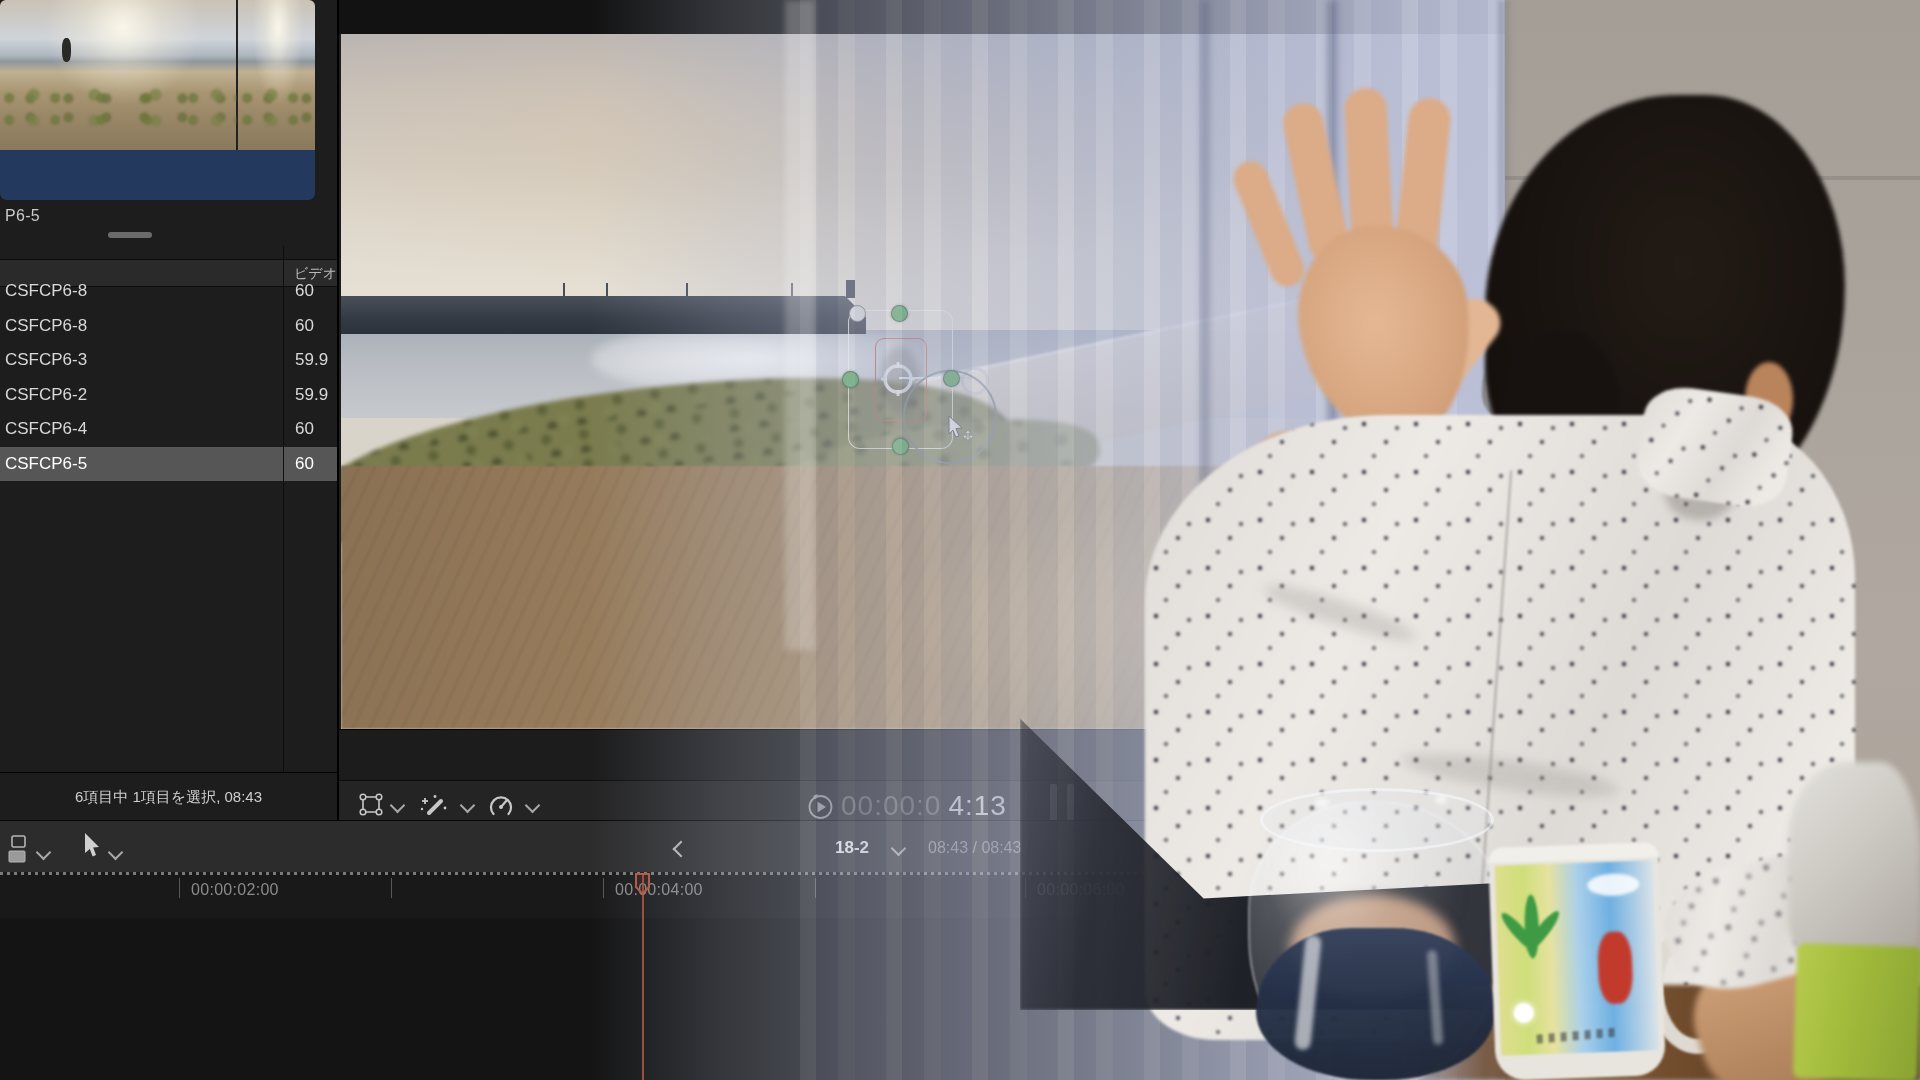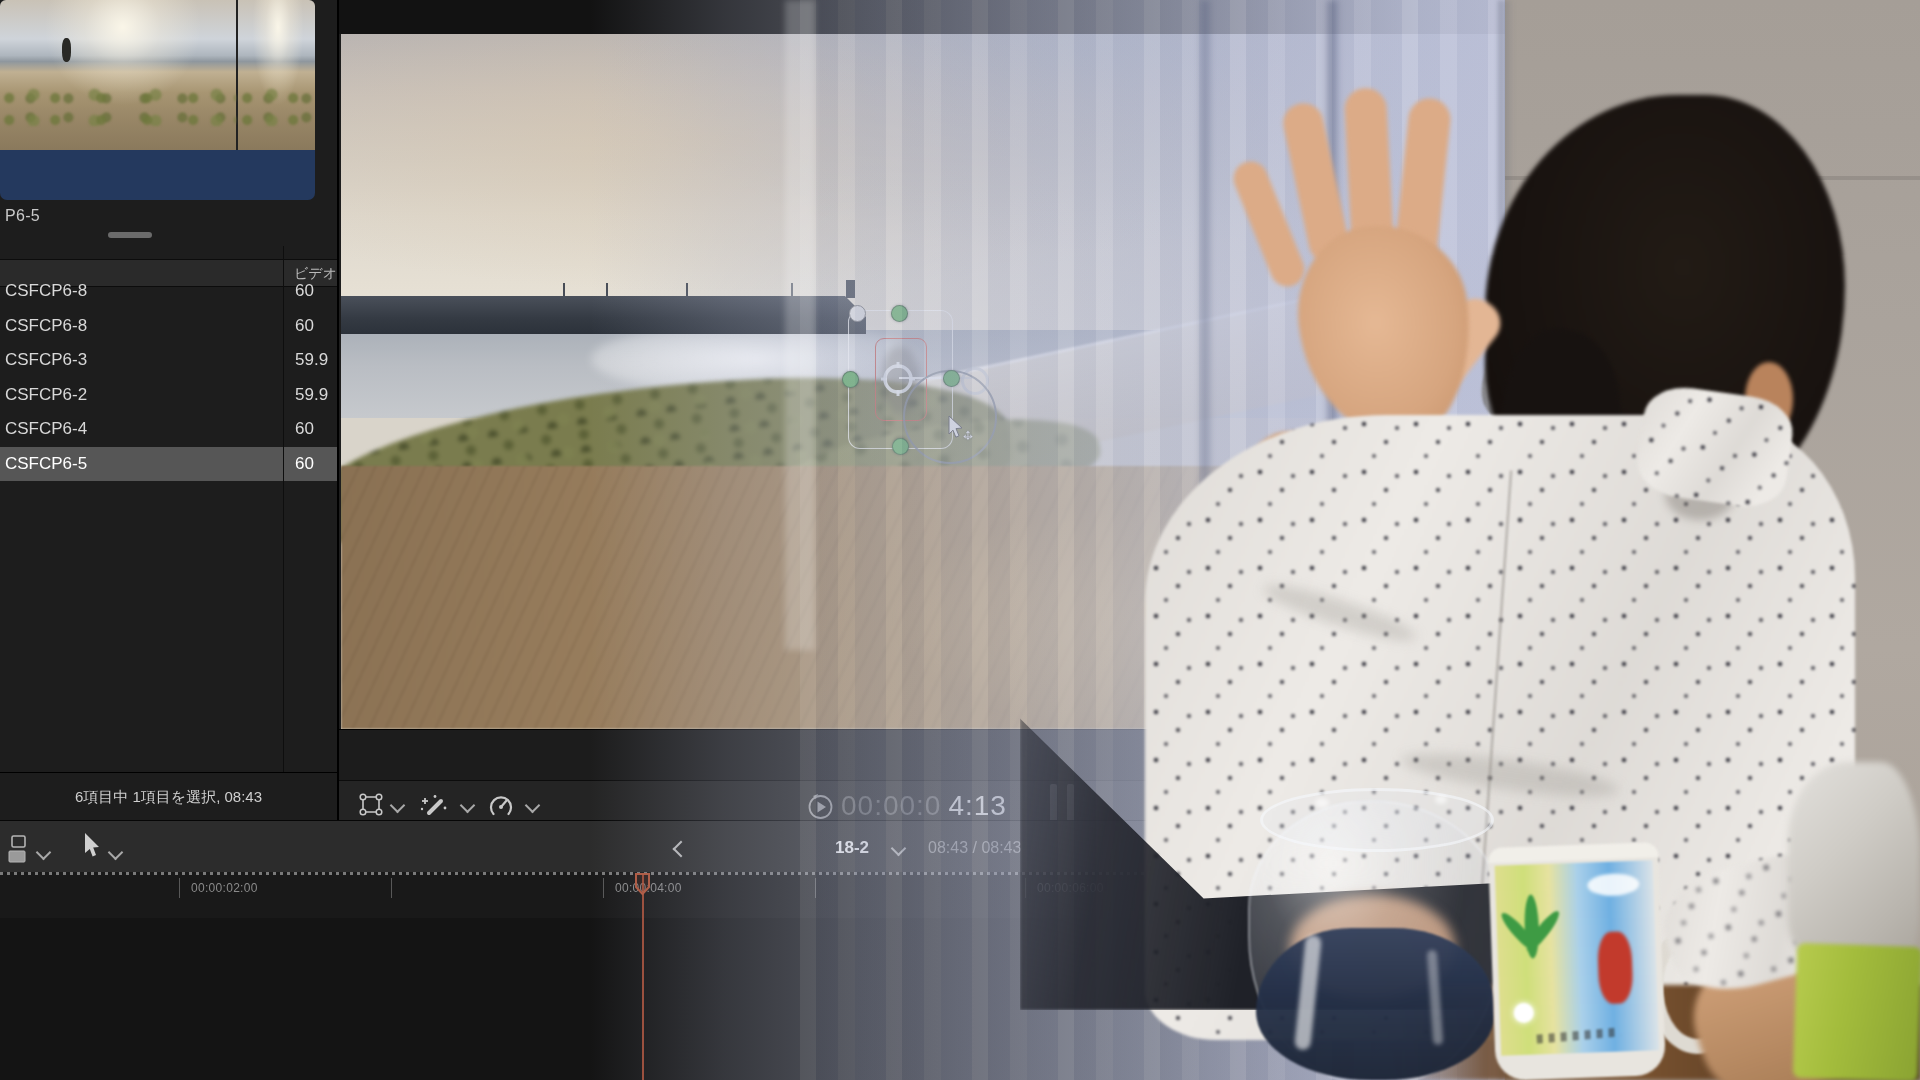--- a/index.html
+++ b/index.html
@@ -107,7 +107,7 @@
   #rdash{left:0;top:0;width:1920px;height:3px;
      background:repeating-linear-gradient(90deg,#7a7a7a 0 3px, rgba(0,0,0,0) 3px 7px);}
   .tick{position:absolute;top:6px;width:1px;height:20px;background:#585858;}
-  .tlabel{position:absolute;top:9px;font-size:12px;color:#8a8a8a;letter-spacing:.3px;white-space:nowrap;}
+  .tlabel{position:absolute;top:9px;font-size:16px;color:#8a8a8a;letter-spacing:.3px;white-space:nowrap;}
   #tracks{left:0;top:98px;width:1920px;height:162px;background:#141414;}
   #playhead{top:874px;width:2px;height:206px;background:rgba(186,84,56,.8);z-index:20;}
   #phflag{top:872px;width:18px;height:24px;z-index:21;}

